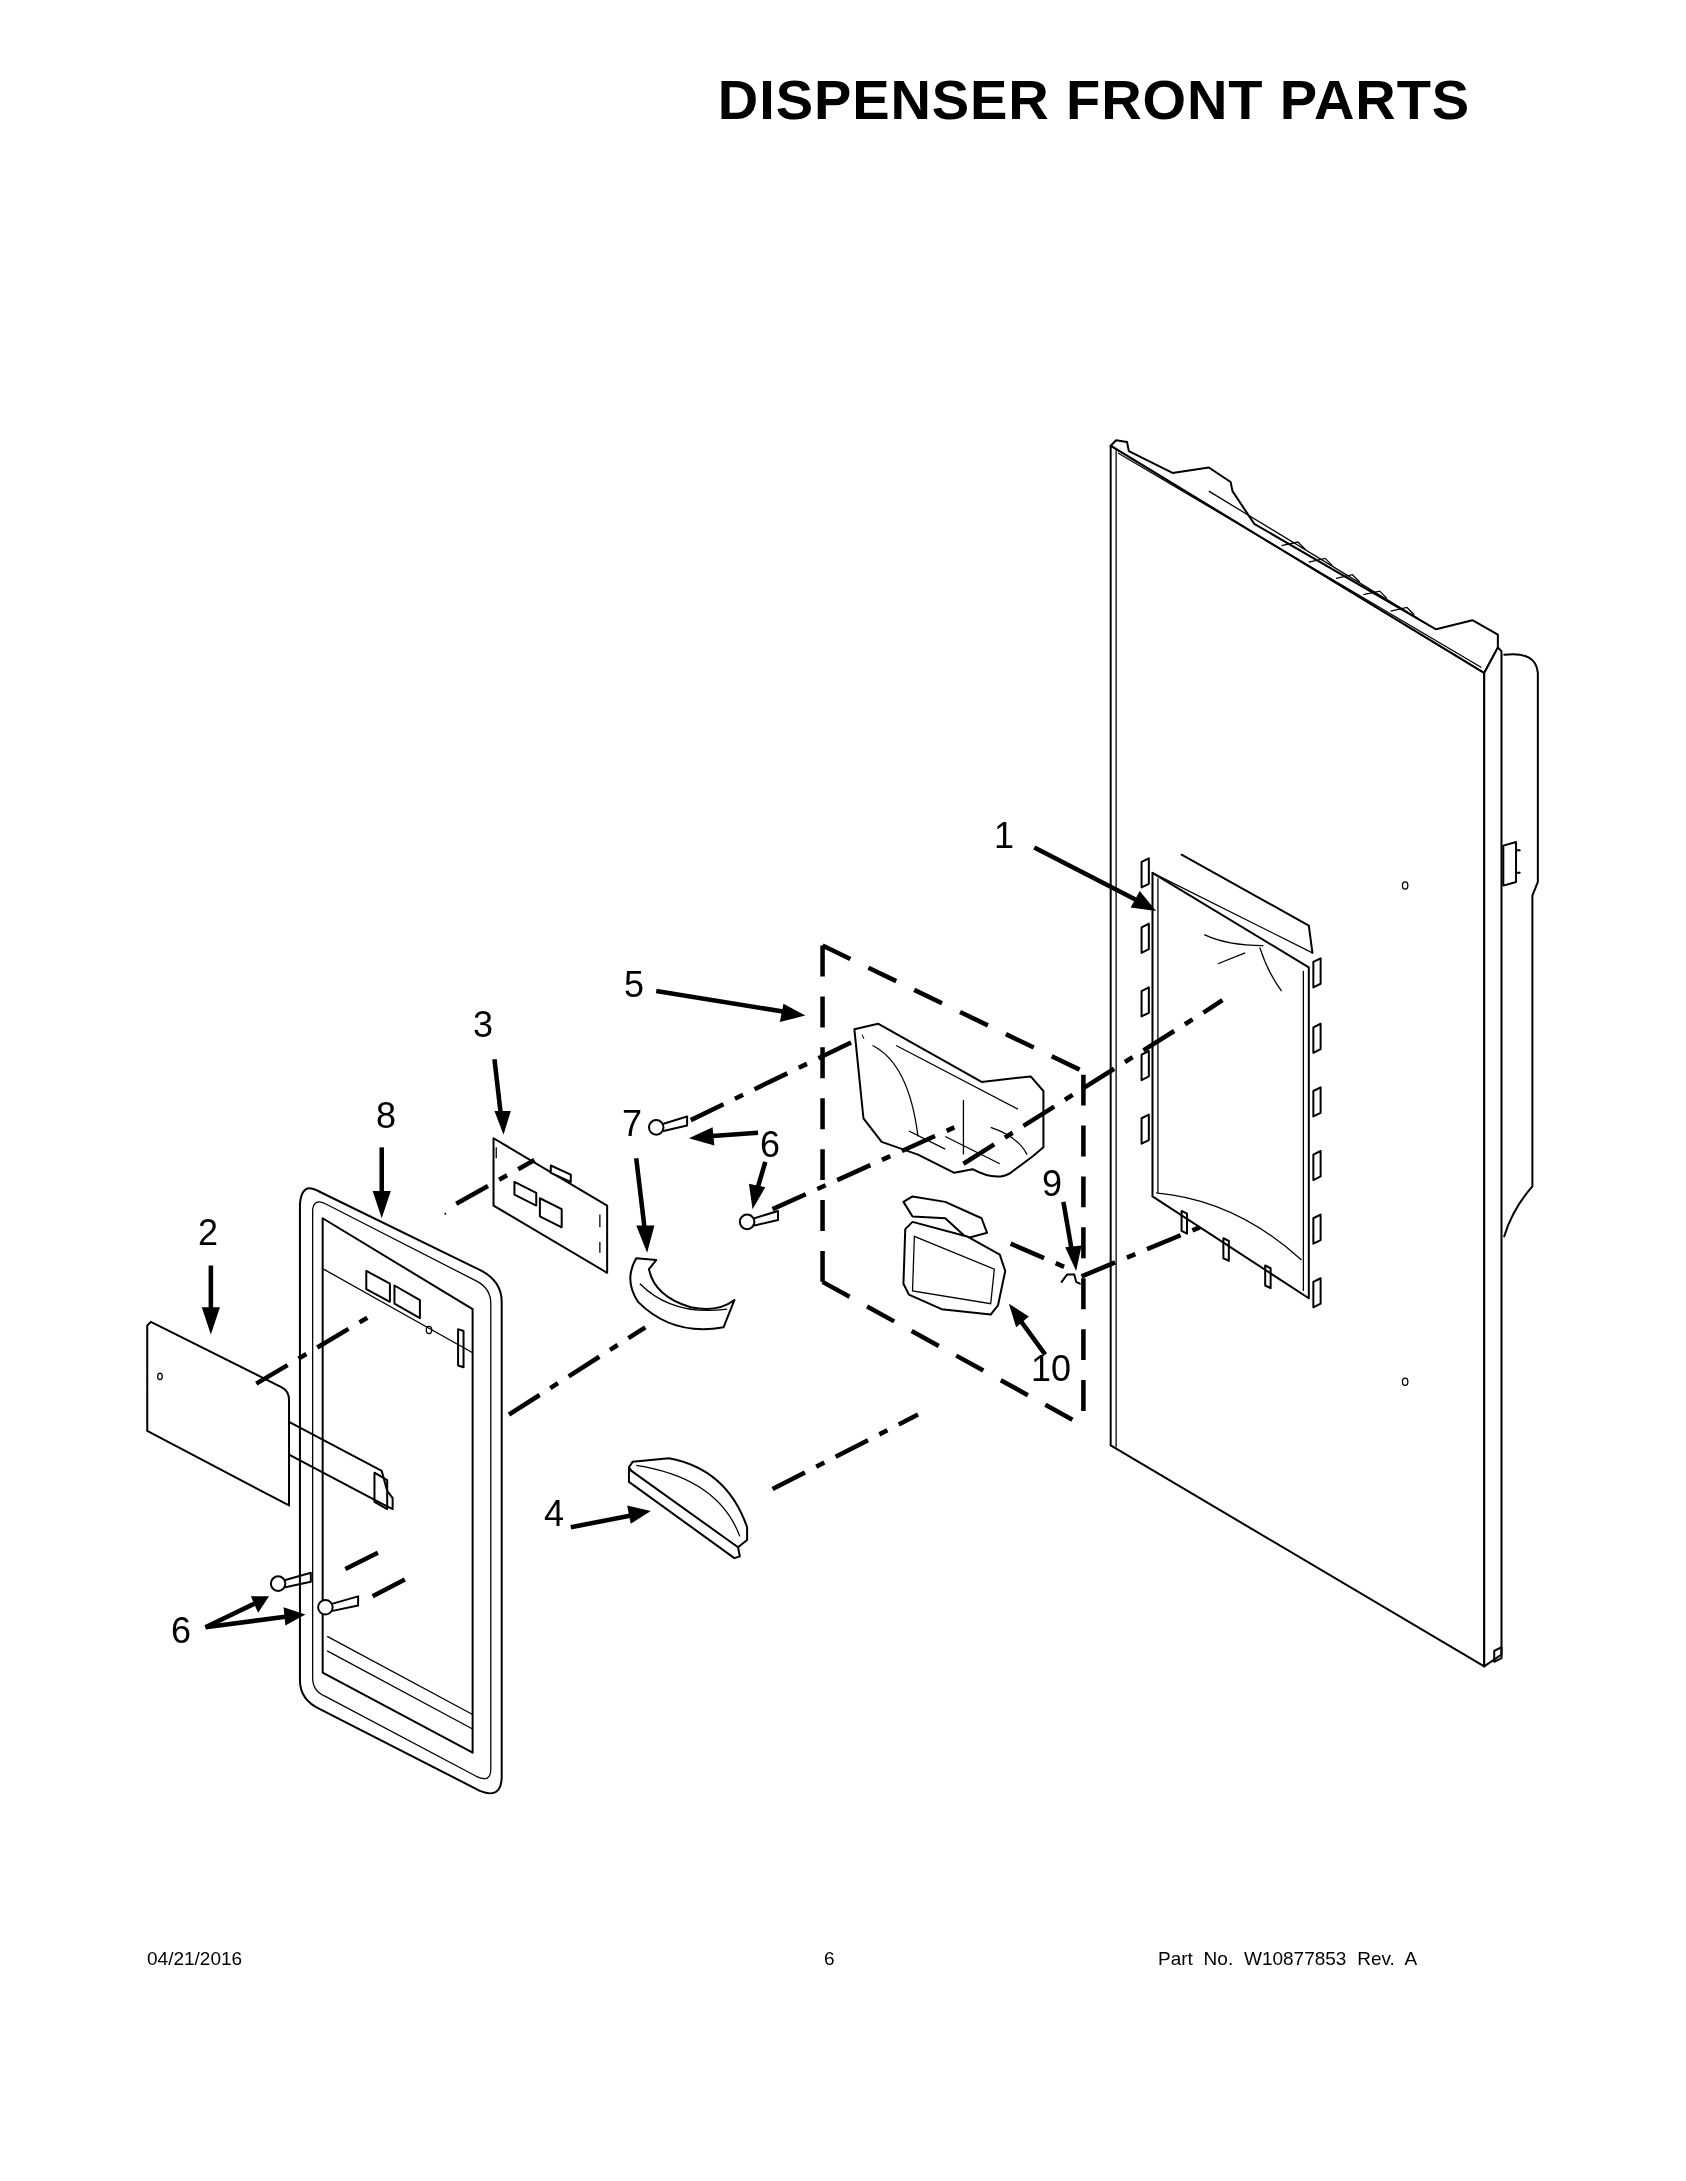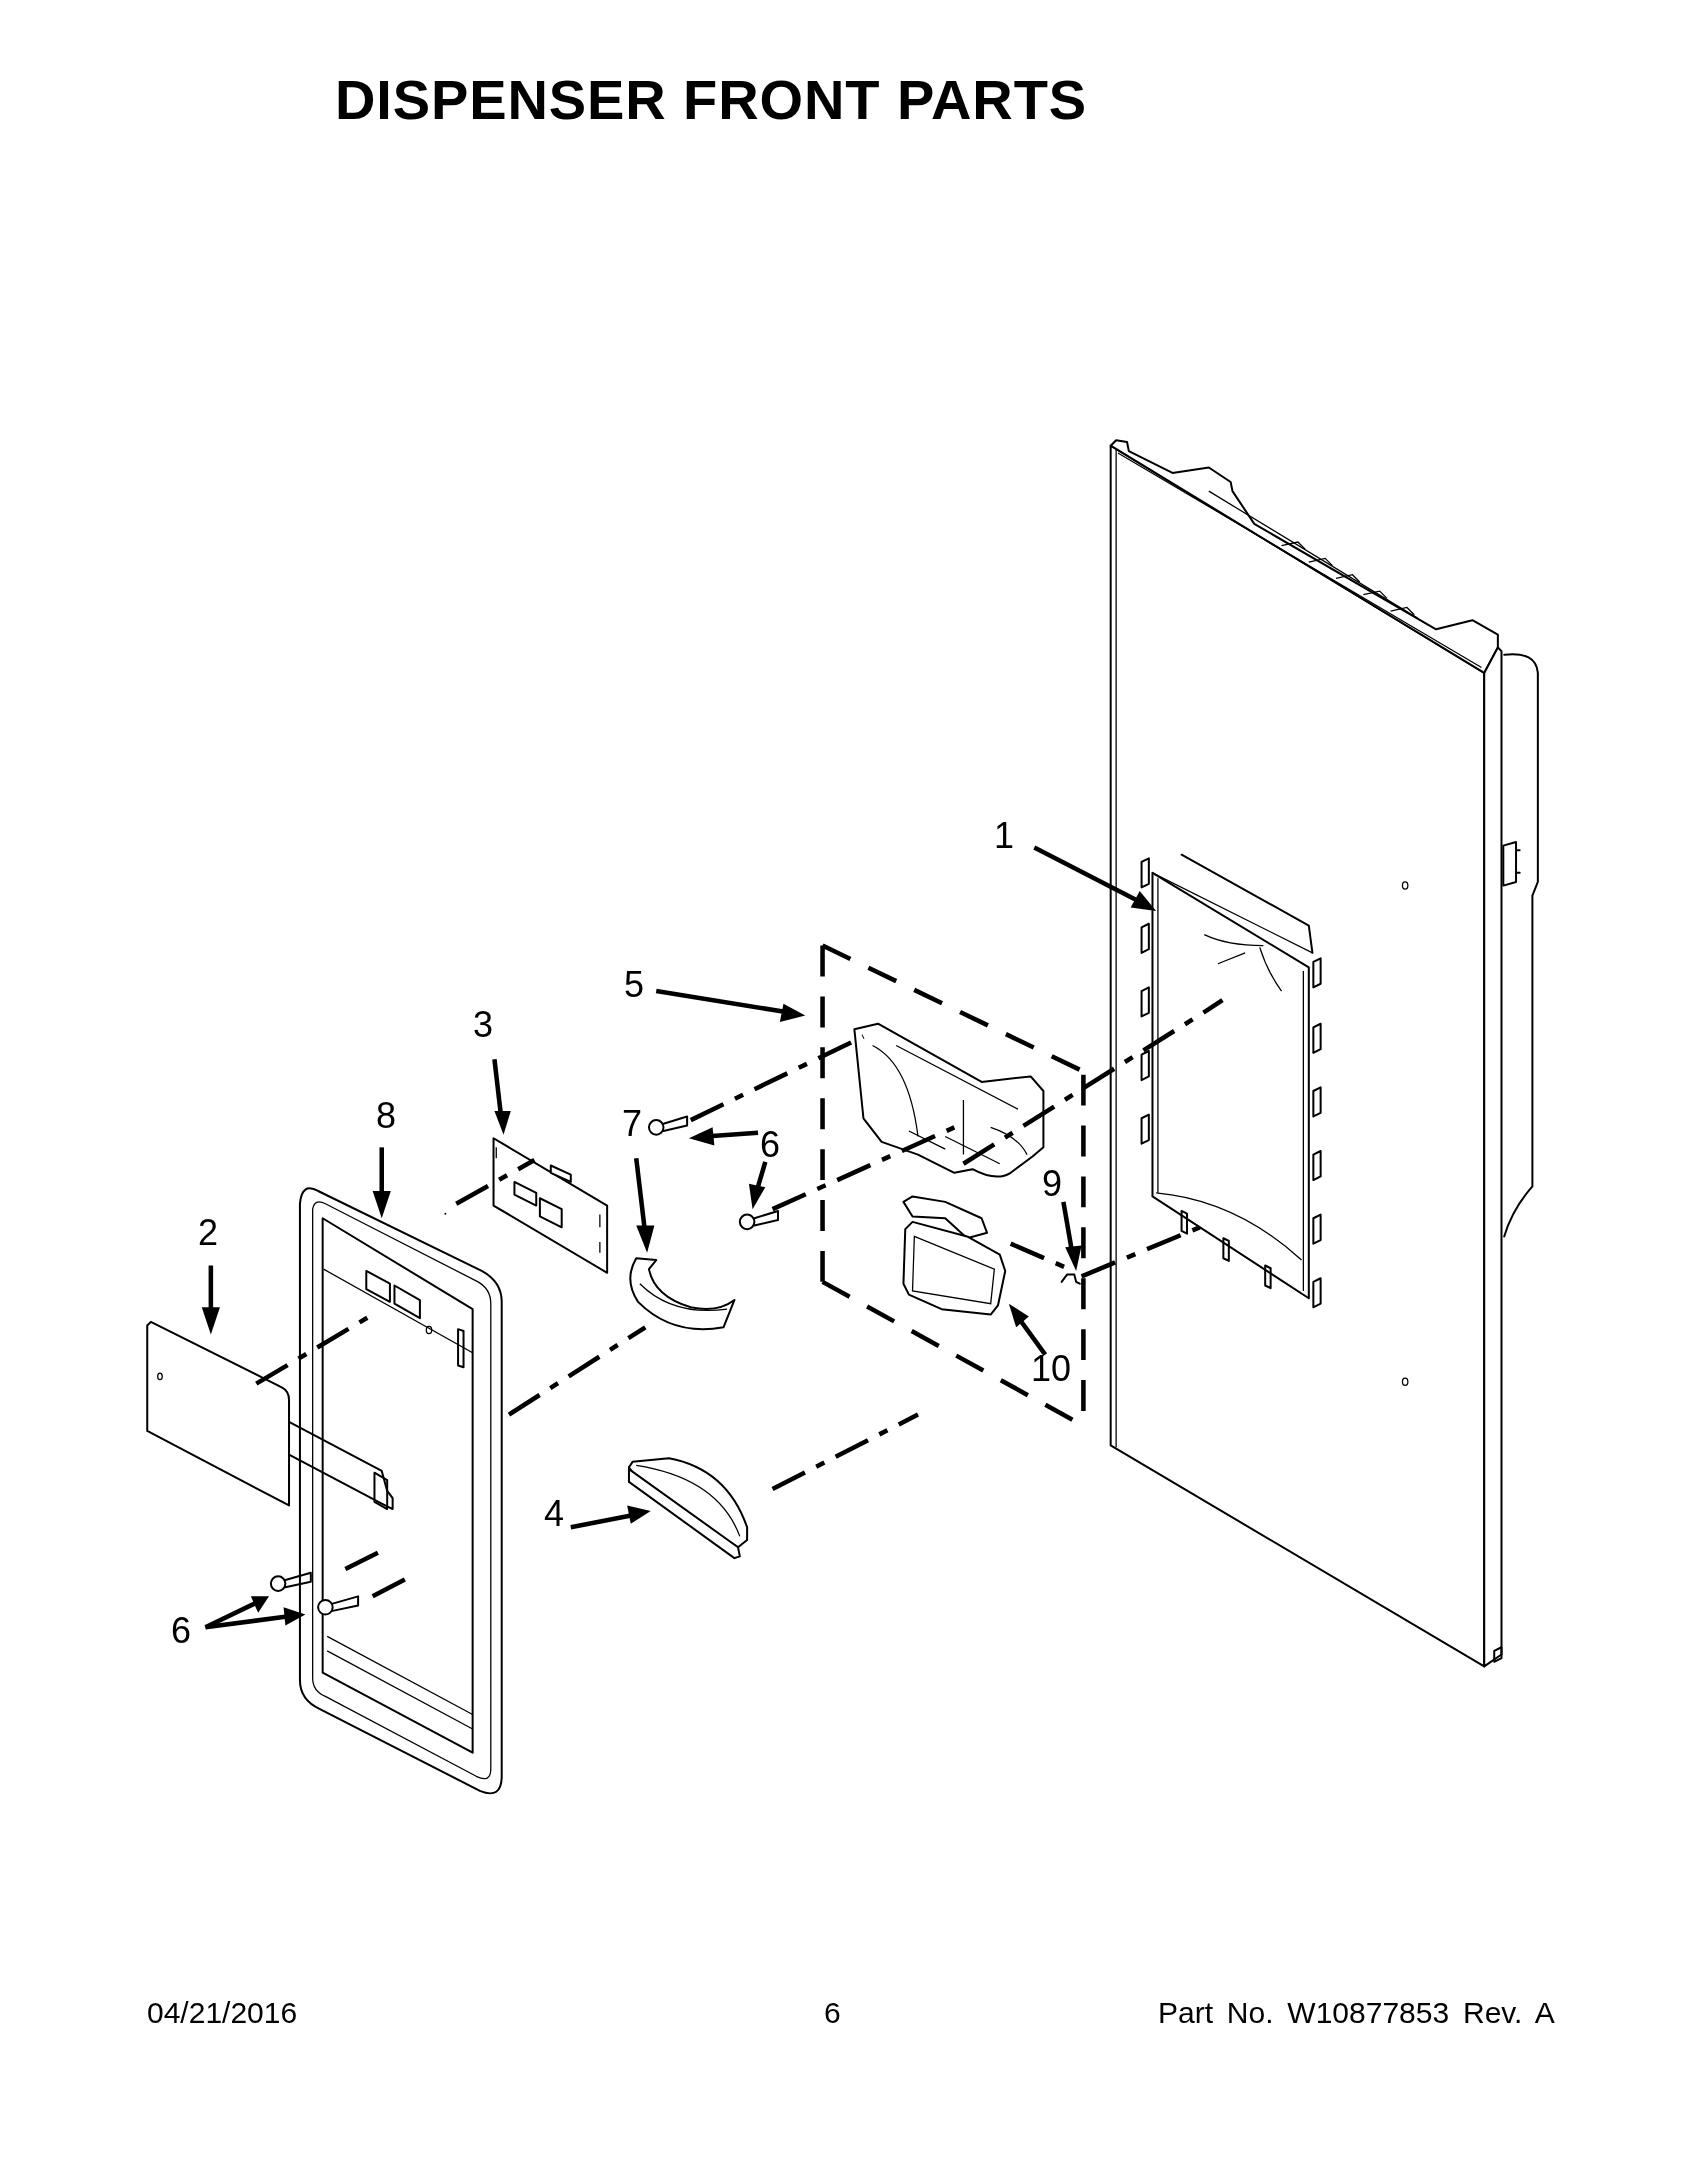--- a/index.html
+++ b/index.html
@@ -5,9 +5,9 @@
   html, body { margin: 0; padding: 0; background: #ffffff; }
   body { width: 1686px; height: 2182px; position: relative; overflow: hidden;
          font-family: "Liberation Sans", sans-serif; color: #000; }
-  .title { position: absolute; left: 0; width: 1422px; top: 67px; text-align: center;
+  .title { position: absolute; left: 0; width: 1422px; top: 67px; text-align: right;
            font-family: "Liberation Sans", sans-serif; font-weight: bold; font-size: 56px;
-           letter-spacing: 0.9px; }
+           letter-spacing: 0.9px; padding-left: 48px; }
   .diagram { position: absolute; left: 0; top: 0; width: 1686px; height: 2182px; }
   .callout { position: absolute; font-family: "Liberation Sans", sans-serif; font-size: 36px;
              line-height: 1; }

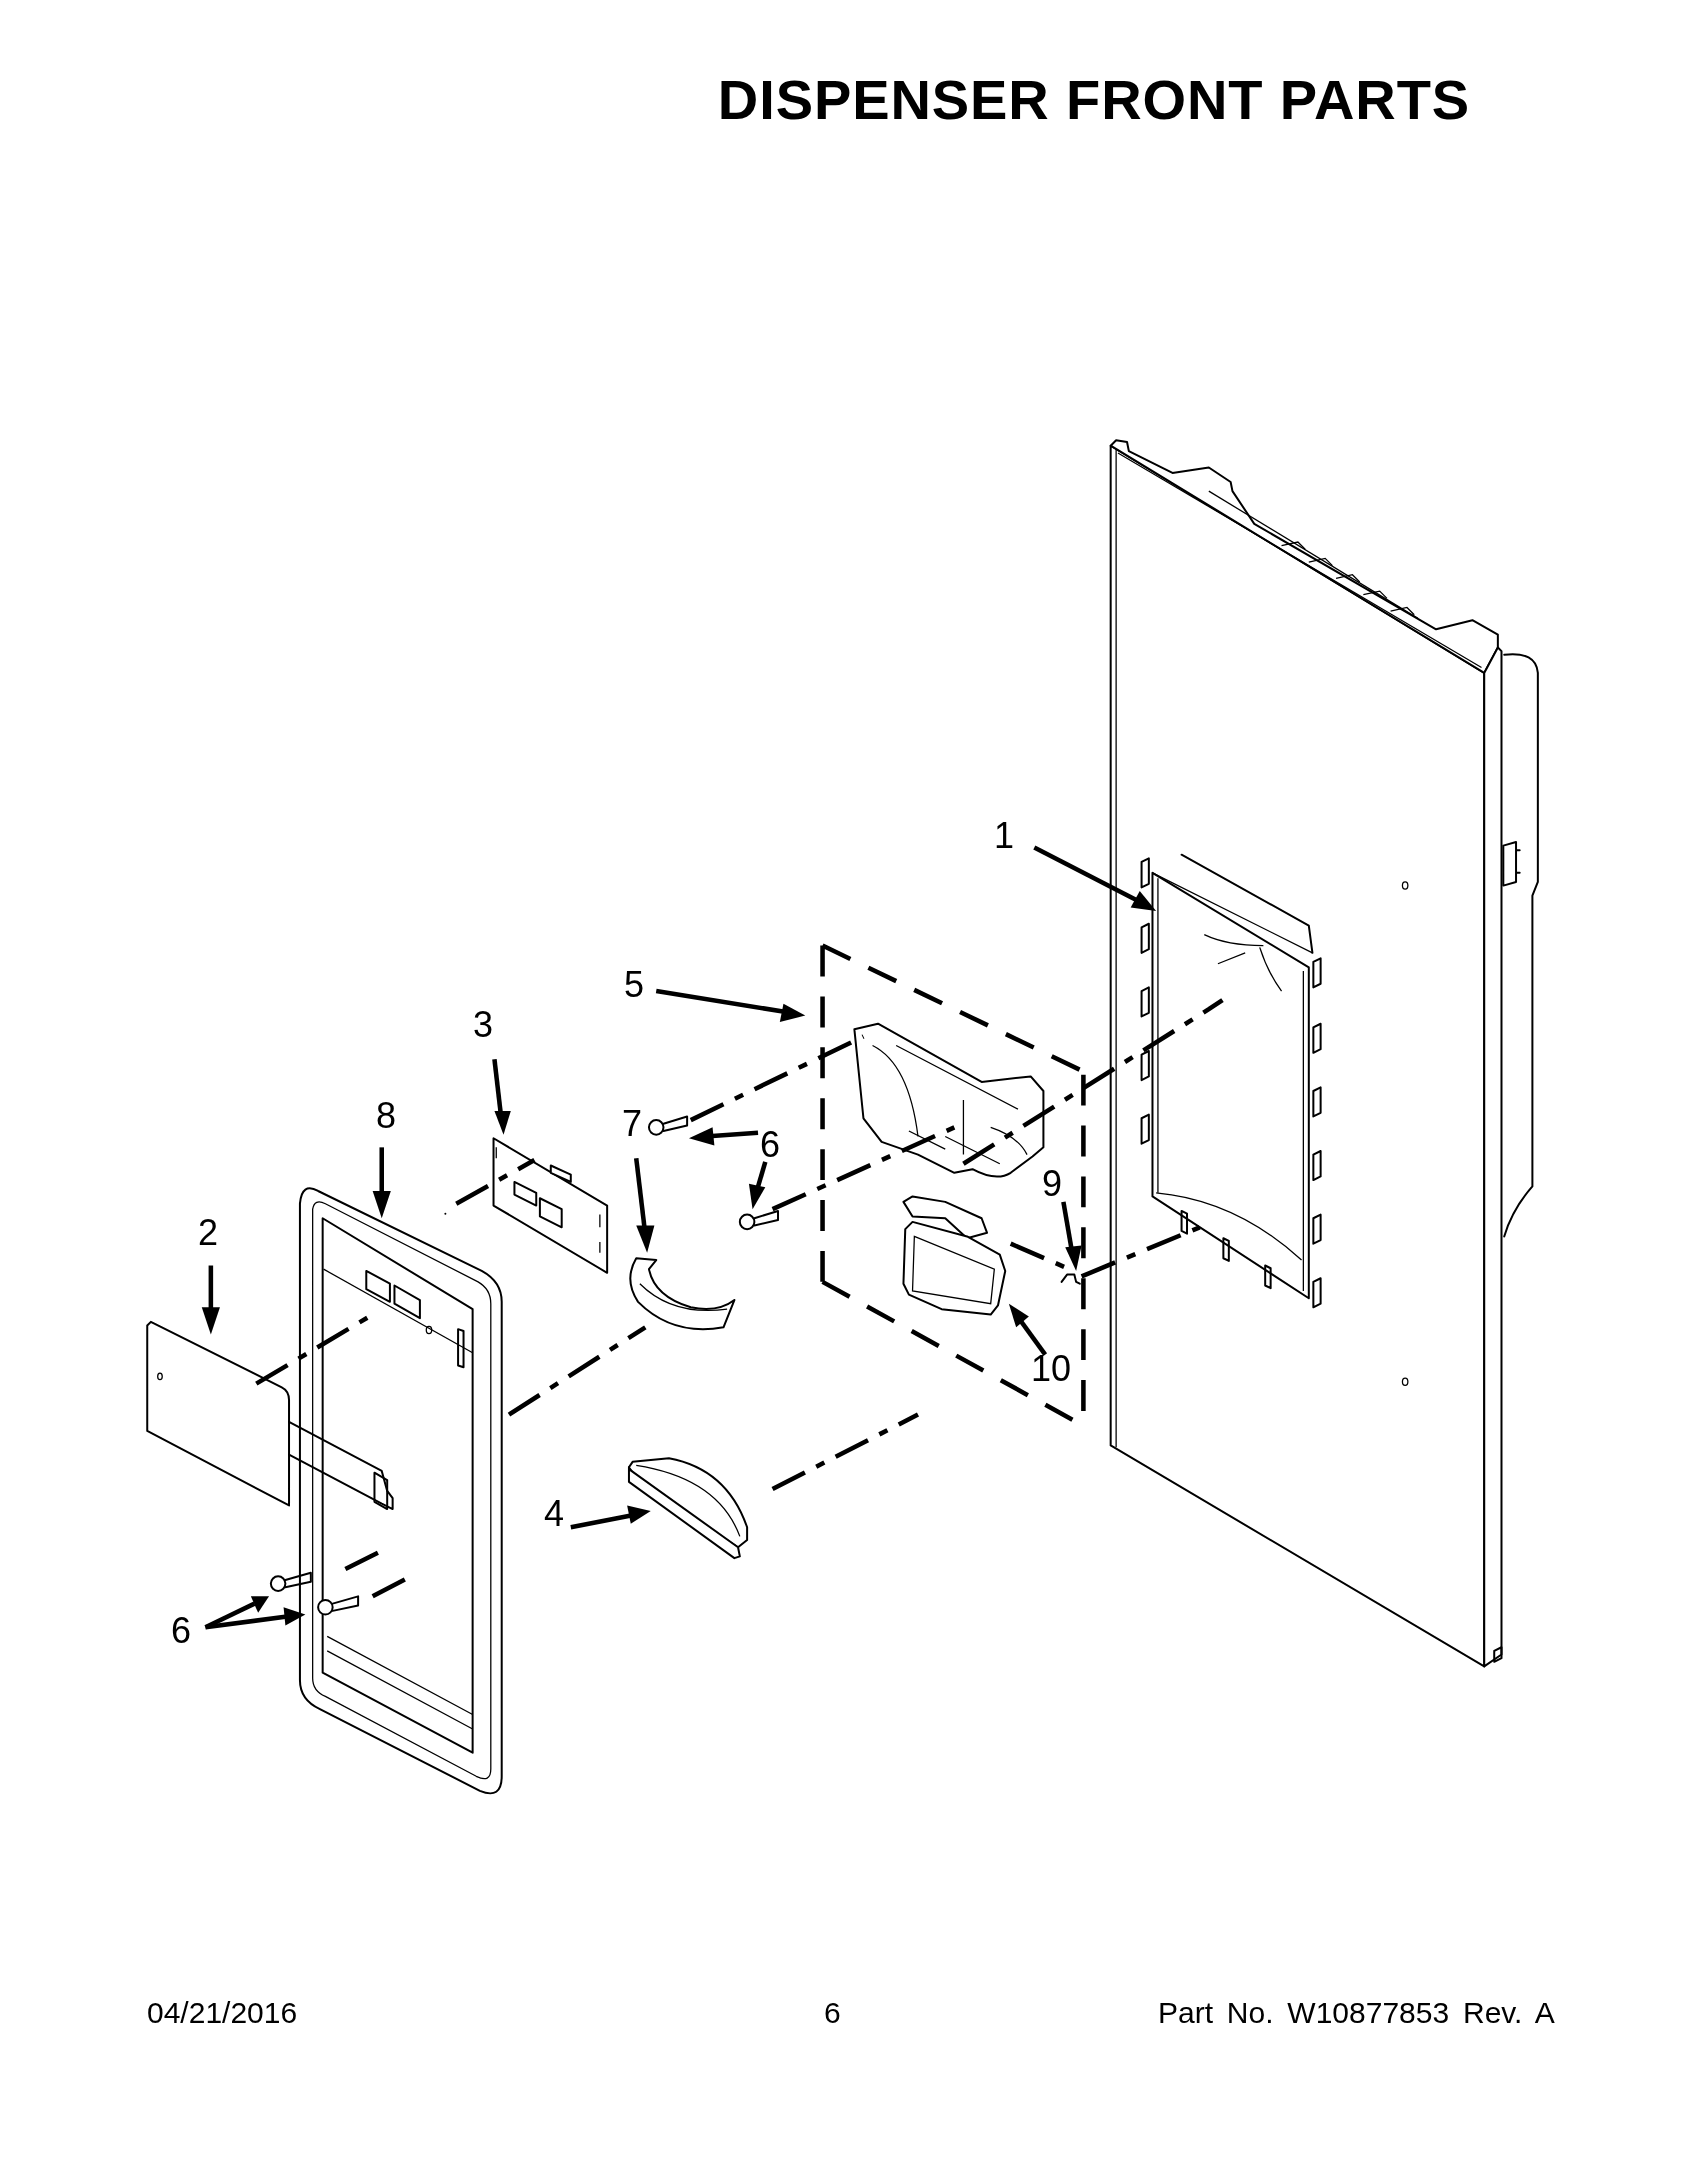--- a/index.html
+++ b/index.html
@@ -11,8 +11,8 @@
   .diagram { position: absolute; left: 0; top: 0; width: 1686px; height: 2182px; }
   .callout { position: absolute; font-family: "Liberation Sans", sans-serif; font-size: 36px;
              line-height: 1; }
-  .footer { position: absolute; top: 1996px; font-family: "Liberation Sans", sans-serif;
-            font-size: 30px; }
+  .footer { position: absolute; top: 1948px; font-family: "Liberation Sans", sans-serif;
+            font-size: 19px; }
   .footer-date { left: 147px; }
   .footer-page { left: 824px; }
   .footer-part { left: 1158px; word-spacing: 5.5px; }

